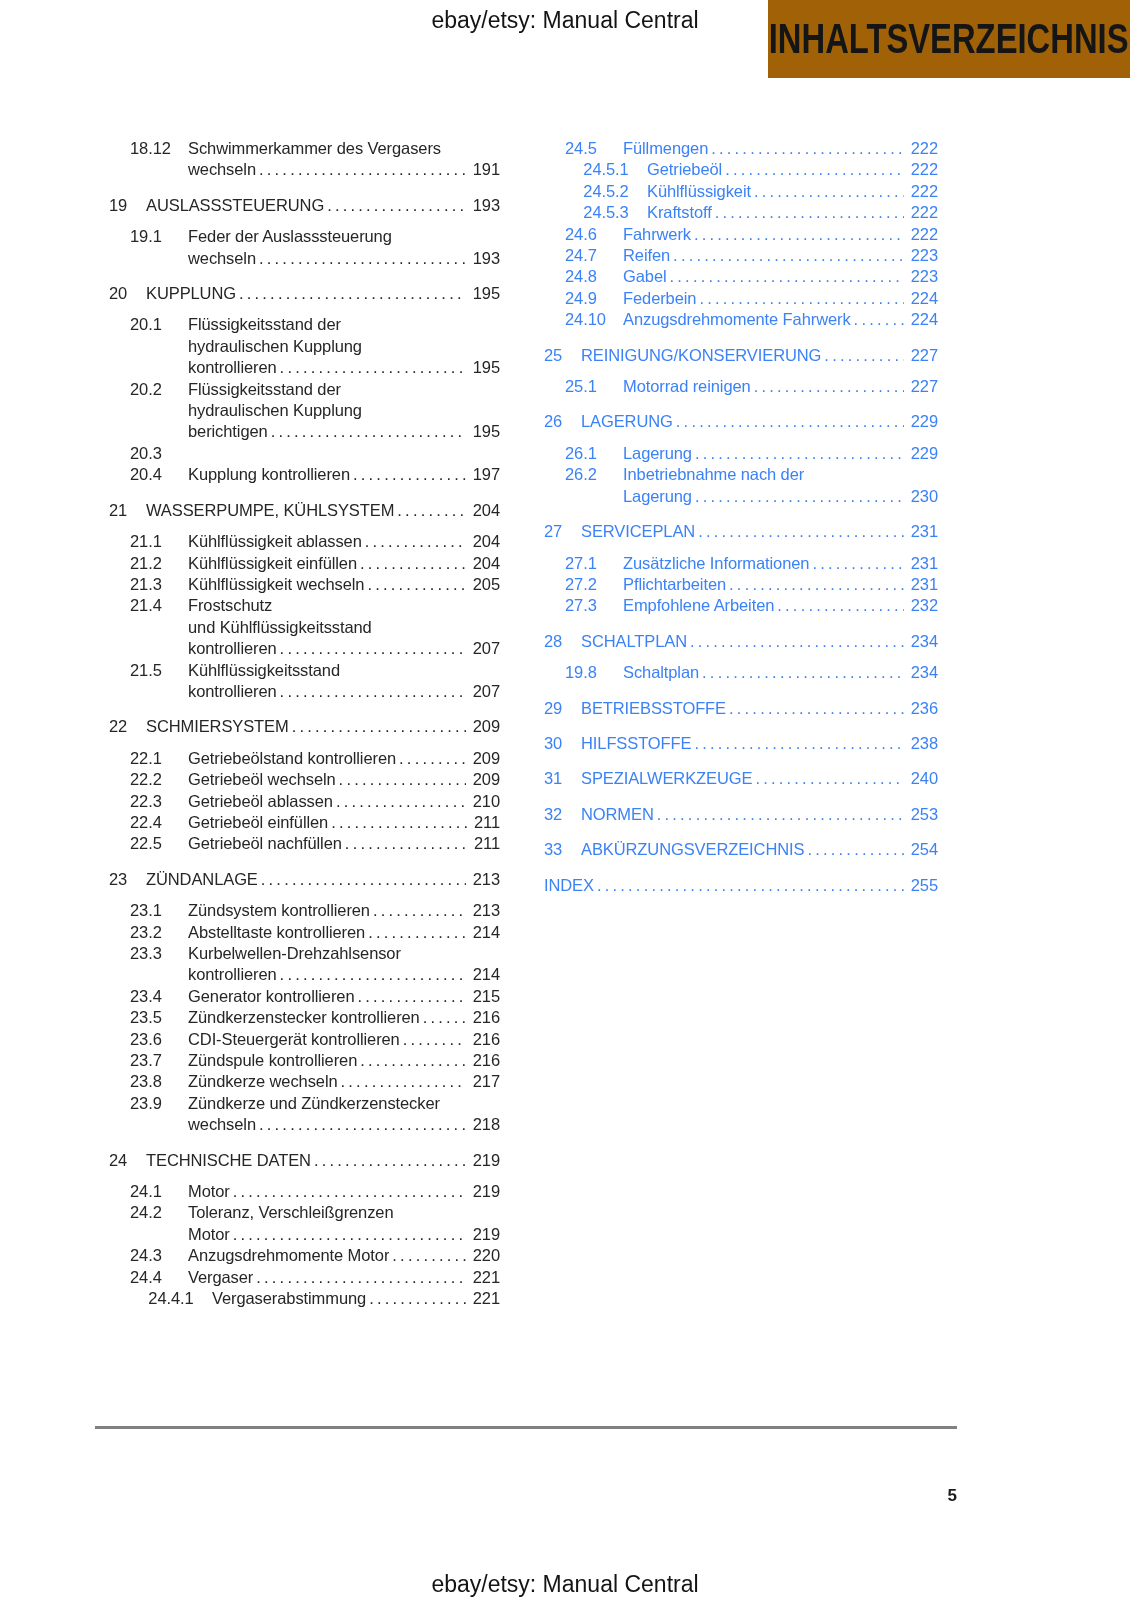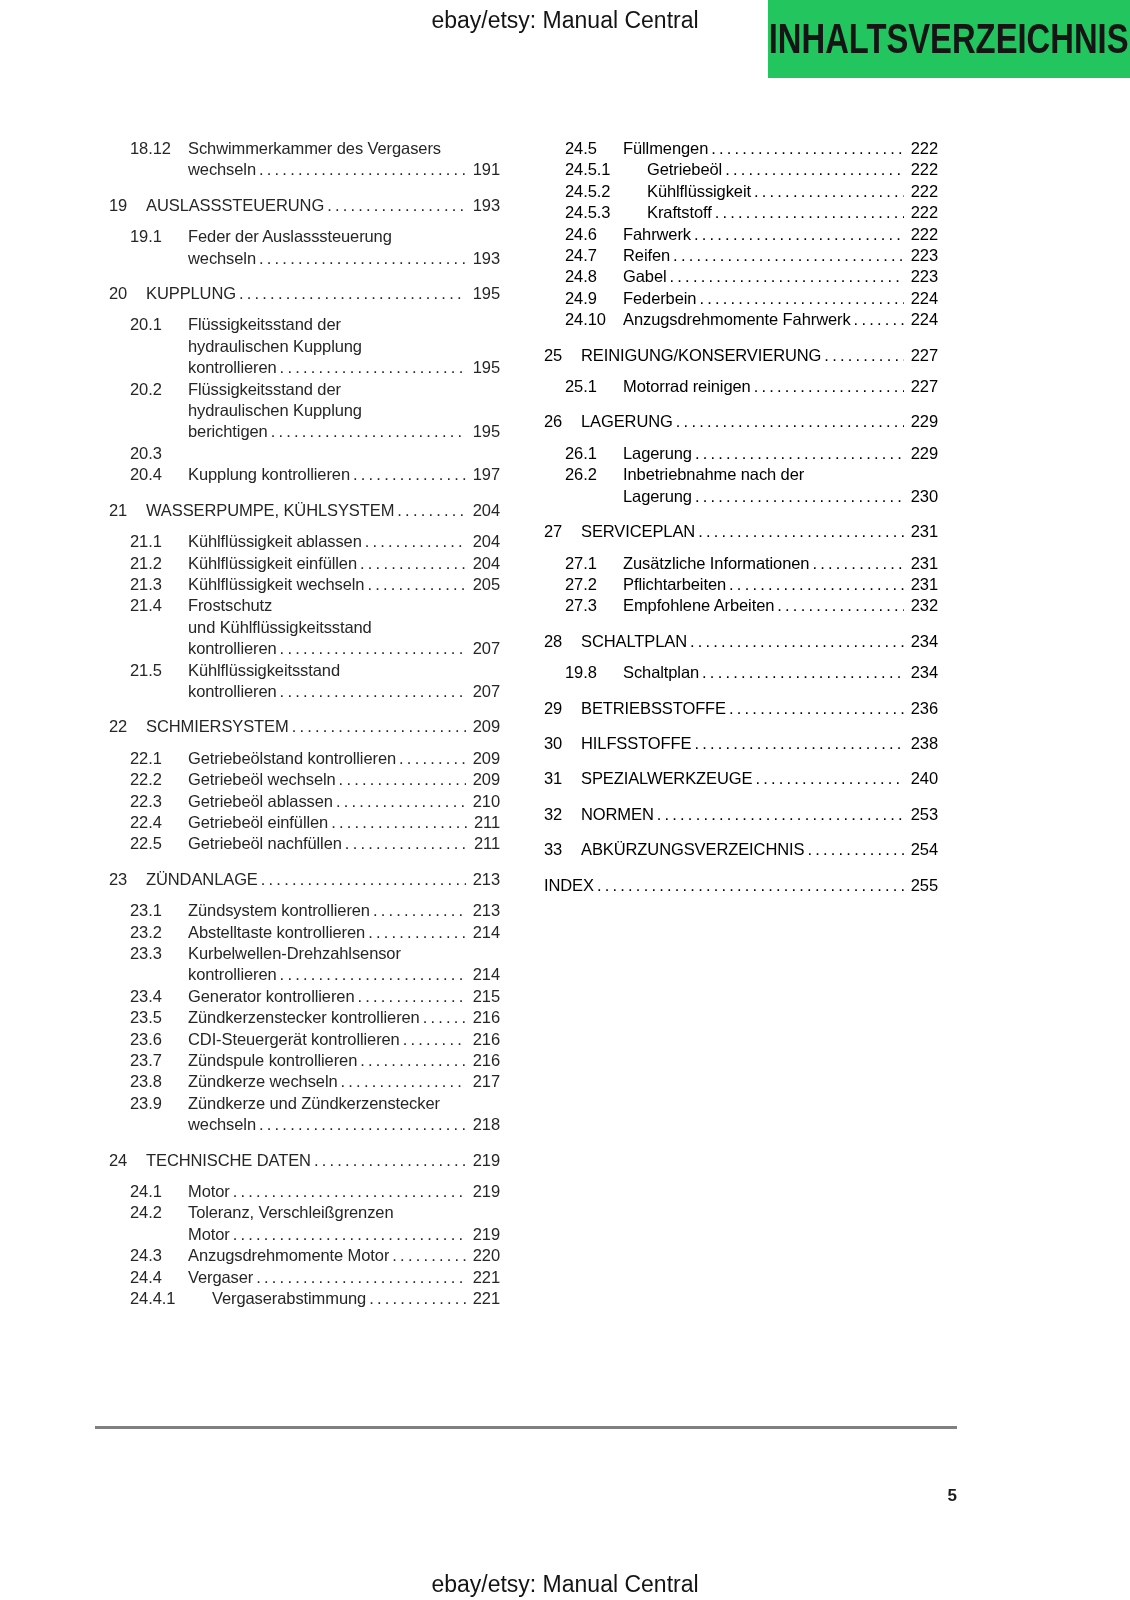--- a/index.html
+++ b/index.html
@@ -83,7 +83,7 @@
 
 <div class="header-watermark">ebay/etsy: Manual Central</div>
 
-<div class="title-banner" style="background: #22c55e;">
+<div class="title-banner" style="background: #a16207;">
   <span class="banner-text" style="color: rgb(21, 21, 21);">INHALTSVERZEICHNIS</span>
 </div>
 

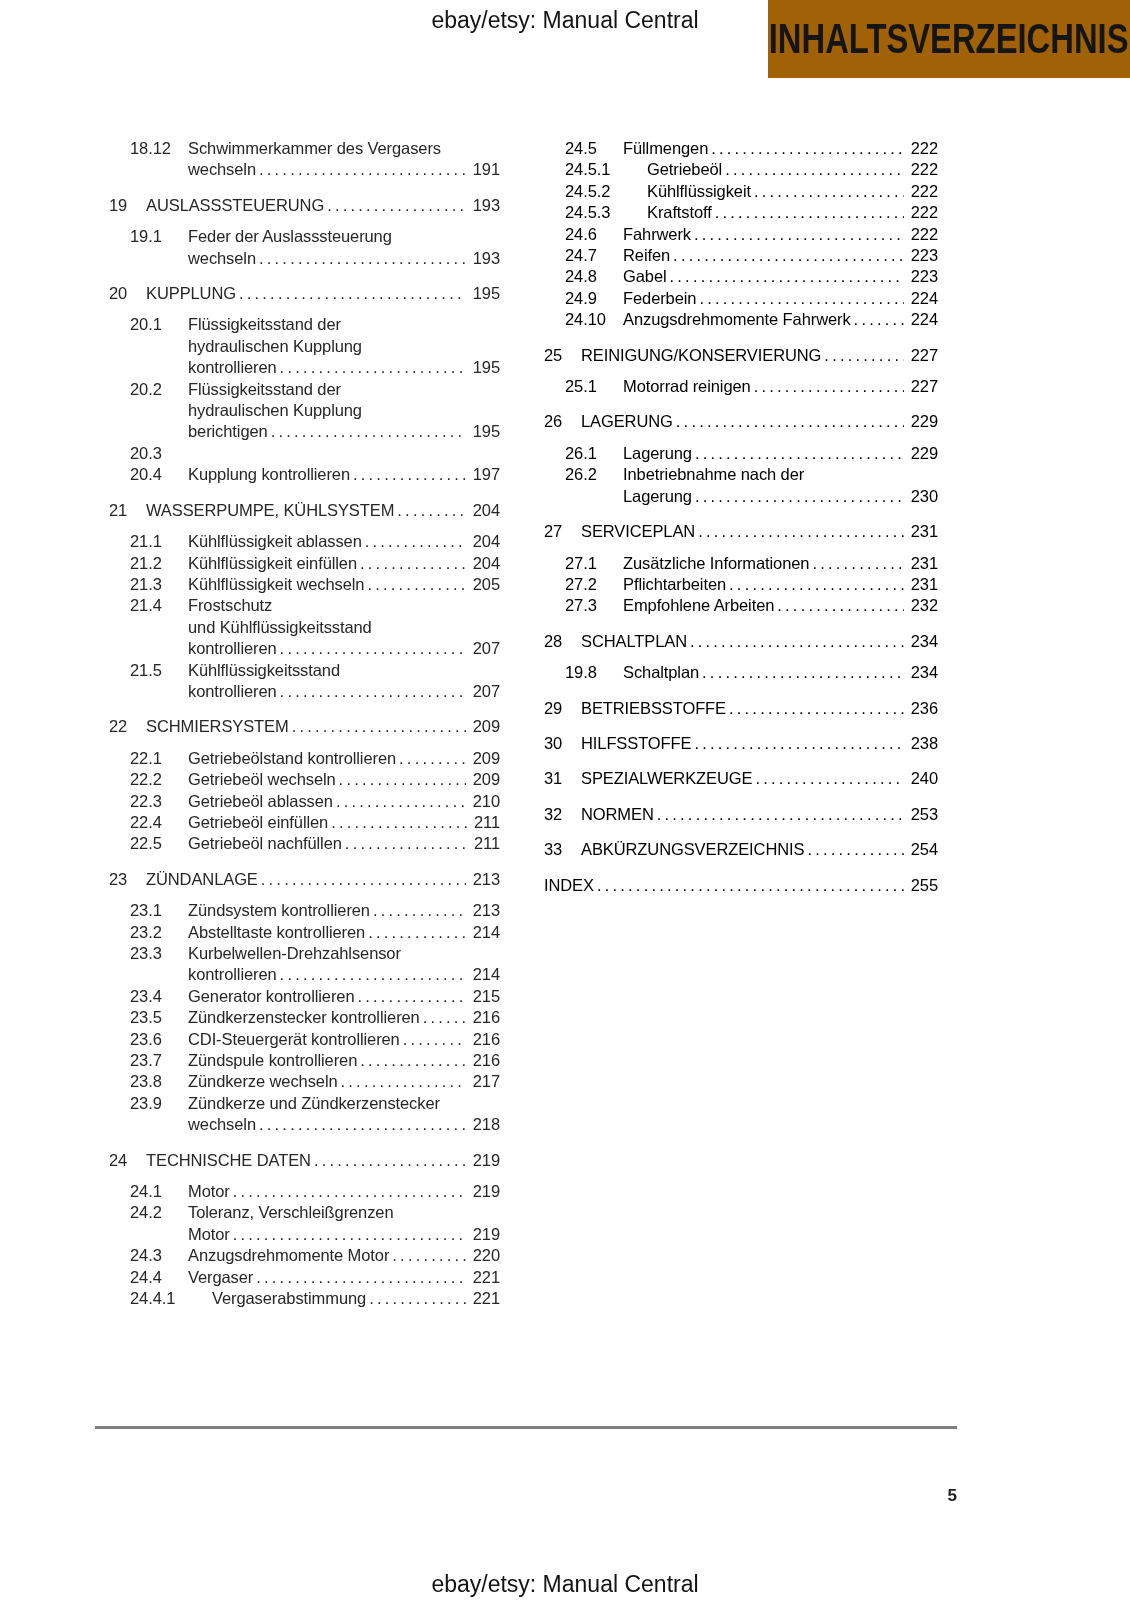--- a/index.html
+++ b/index.html
@@ -454,7 +454,7 @@
       </span>
     </div>
   </div>
-<div id="toc-right" class="toc-col" style="color: #000000;">
+<div id="toc-right" class="toc-col" style="color: #3b82f6;">
     <div class="toc-entry level-1">
       <span class="entry-num">24.5</span>
       <span class="entry-body">

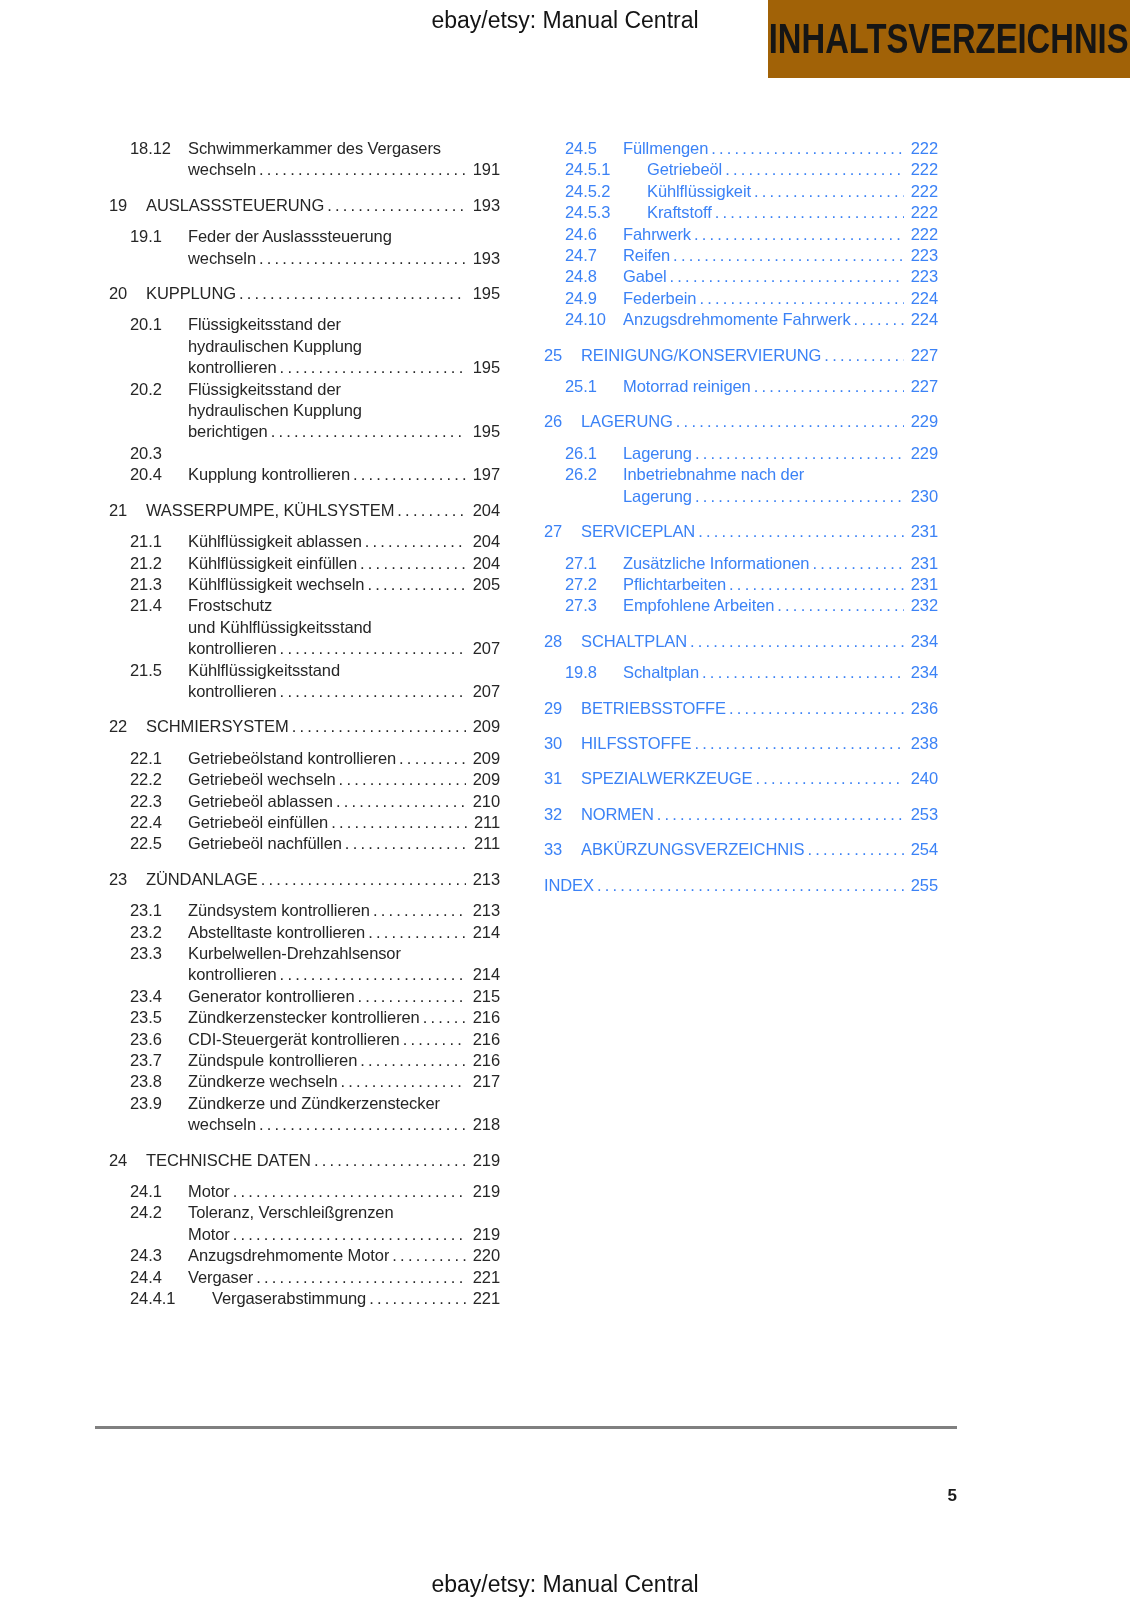--- a/index.html
+++ b/index.html
@@ -43,7 +43,7 @@
   .level-1 { padding-left:37px; }
   .level-1 .entry-num { flex:0 0 58px; }
   .level-2 { padding-left:37px; }
-  .level-2 .entry-num { flex:0 0 82px; }
+  .level-2 .entry-num { flex:0 0 82px;text-align:center; }
   .level-0 { margin:14px 0 10px 16px; }
   .toc-col .toc-entry:first-child { margin-top:17px; }
 

